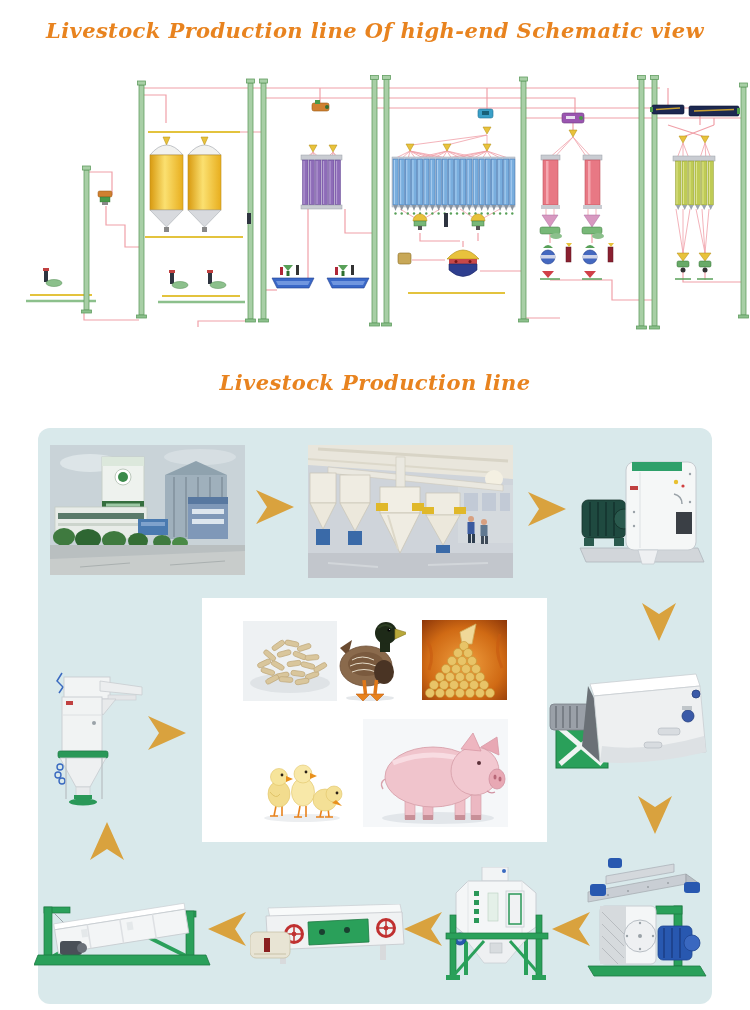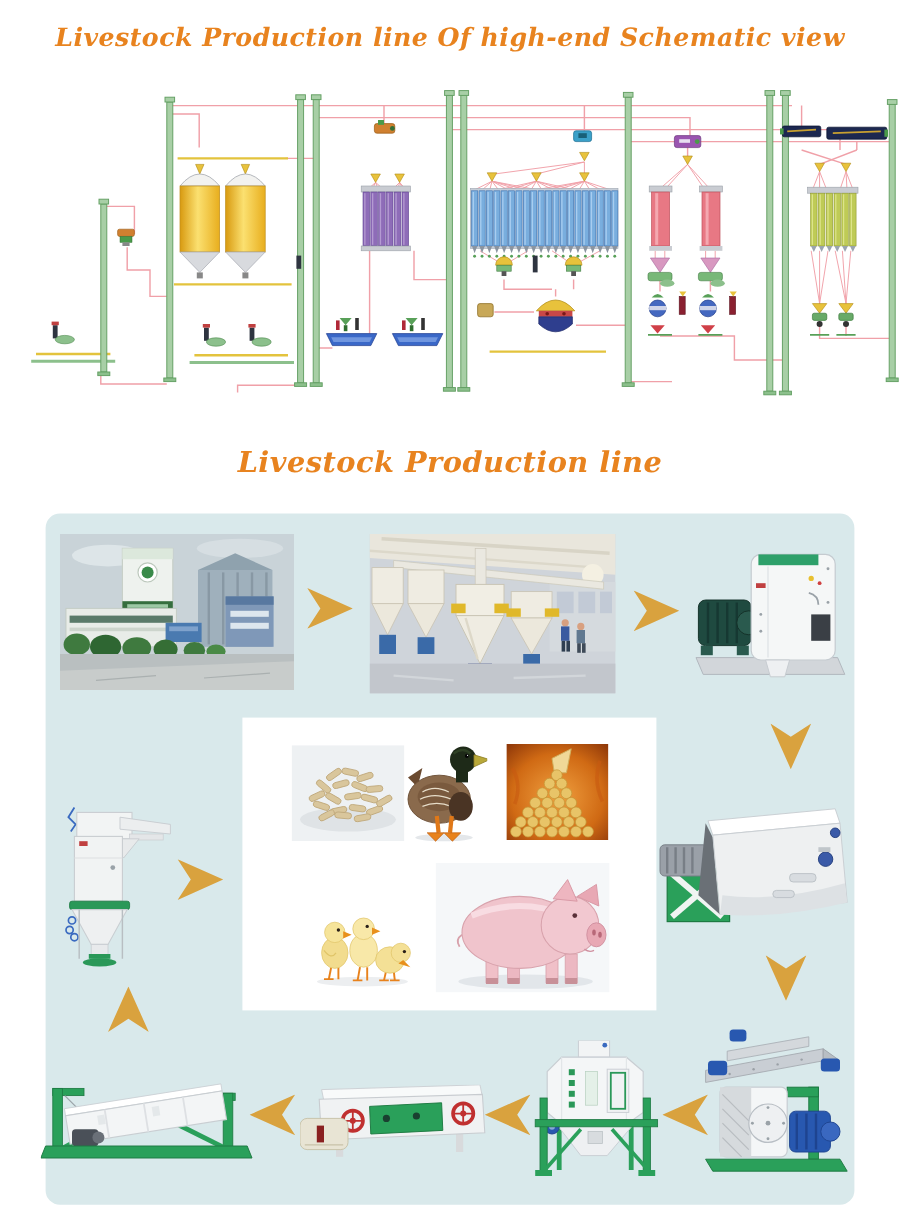--- a/index.html
+++ b/index.html
@@ -17,7 +17,7 @@
 <div class="canvas">
 
   <div class="title" style="top:18px;font-size:21px;">Livestock Production line Of high-end Schematic view</div>
-  <div class="title" style="top:370px;font-size:24px;">Livestock Production line</div>
+  <div class="title" style="top:370px;font-size:21px;">Livestock Production line</div>
 
   <svg class="abs" style="left:0;top:75px;" width="750" height="272" viewBox="0 0 750 272">
     <defs>

